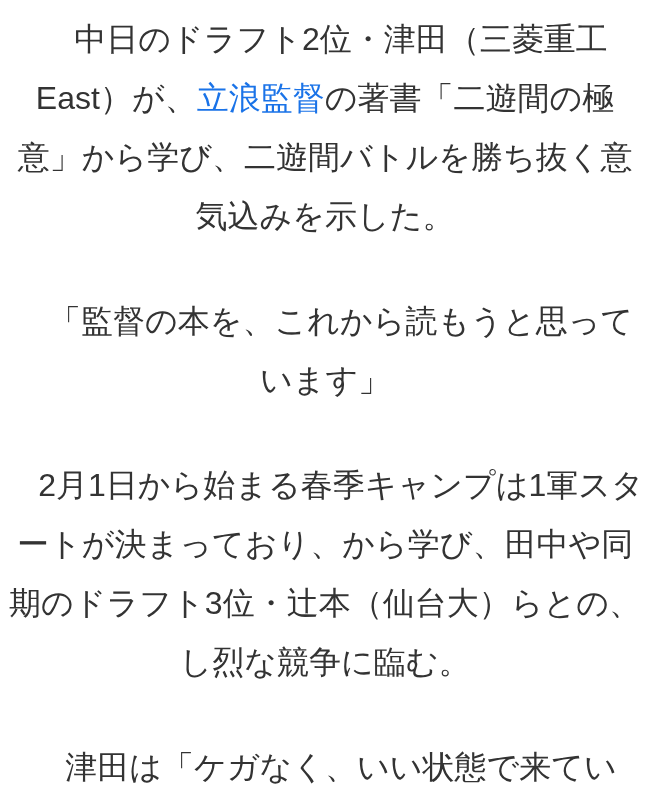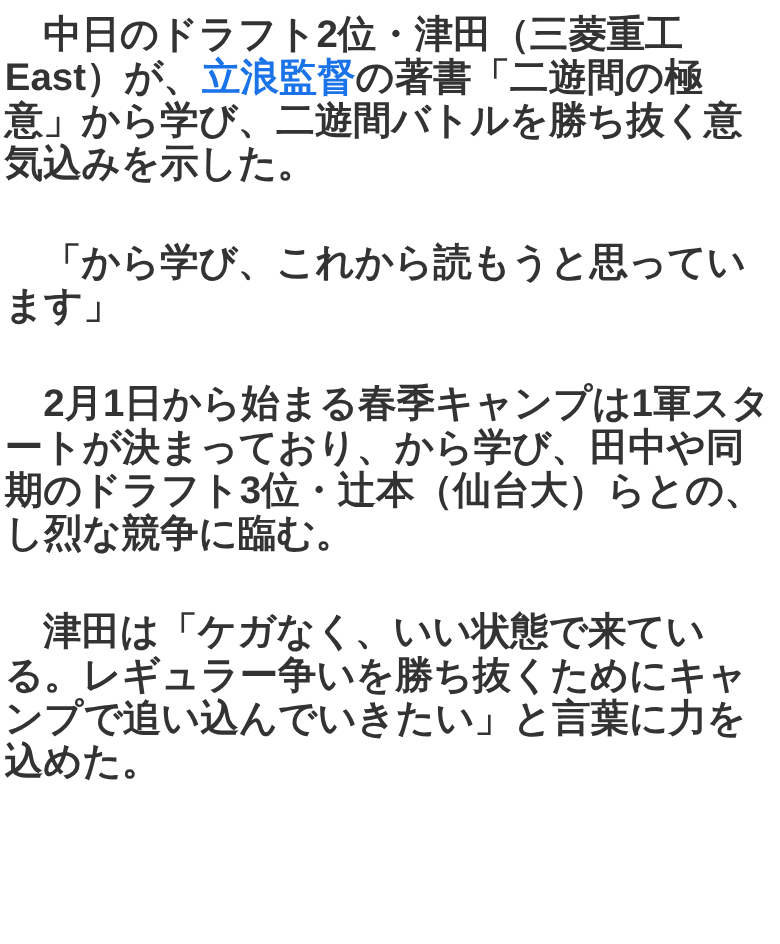--- a/index.html
+++ b/index.html
@@ -23,14 +23,13 @@
   }
   .para {
     font-size: 32px;
-    line-height: 36px;
+    line-height: 59px;
     letter-spacing: 0;
     color: var(--text);
     text-indent: 1em;
     margin: 0 0 46px 0;
-    text-align: left;
+    text-align: center;
     word-break: break-word;
-    font-weight: bold;
   }
   .inline-link {
     color: var(--link);

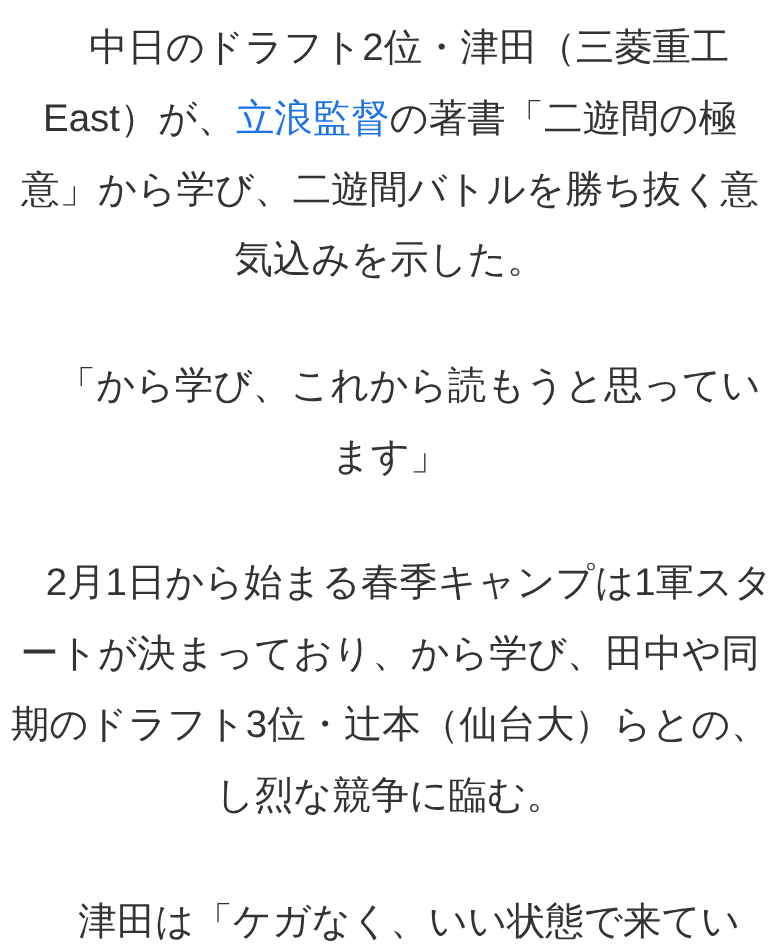--- a/index.html
+++ b/index.html
@@ -46,7 +46,7 @@
     <span>中日のドラフト2位・津田（三菱重工East）が、</span><a class="inline-link" href="#">立浪監督</a><span>の著書「二遊間の極意」から学び、二遊間バトルを勝ち抜く意気込みを示した。</span>
   </p>
 
-  <p class="para">「から学び、これから読もうと思っています」</p>
+  <p class="para">「監督の本を、これから読もうと思っています」</p>
 
   <p class="para">2月1日から始まる春季キャンプは1軍スタートが決まっており、から学び、田中や同期のドラフト3位・辻本（仙台大）らとの、し烈な競争に臨む。</p>
 

